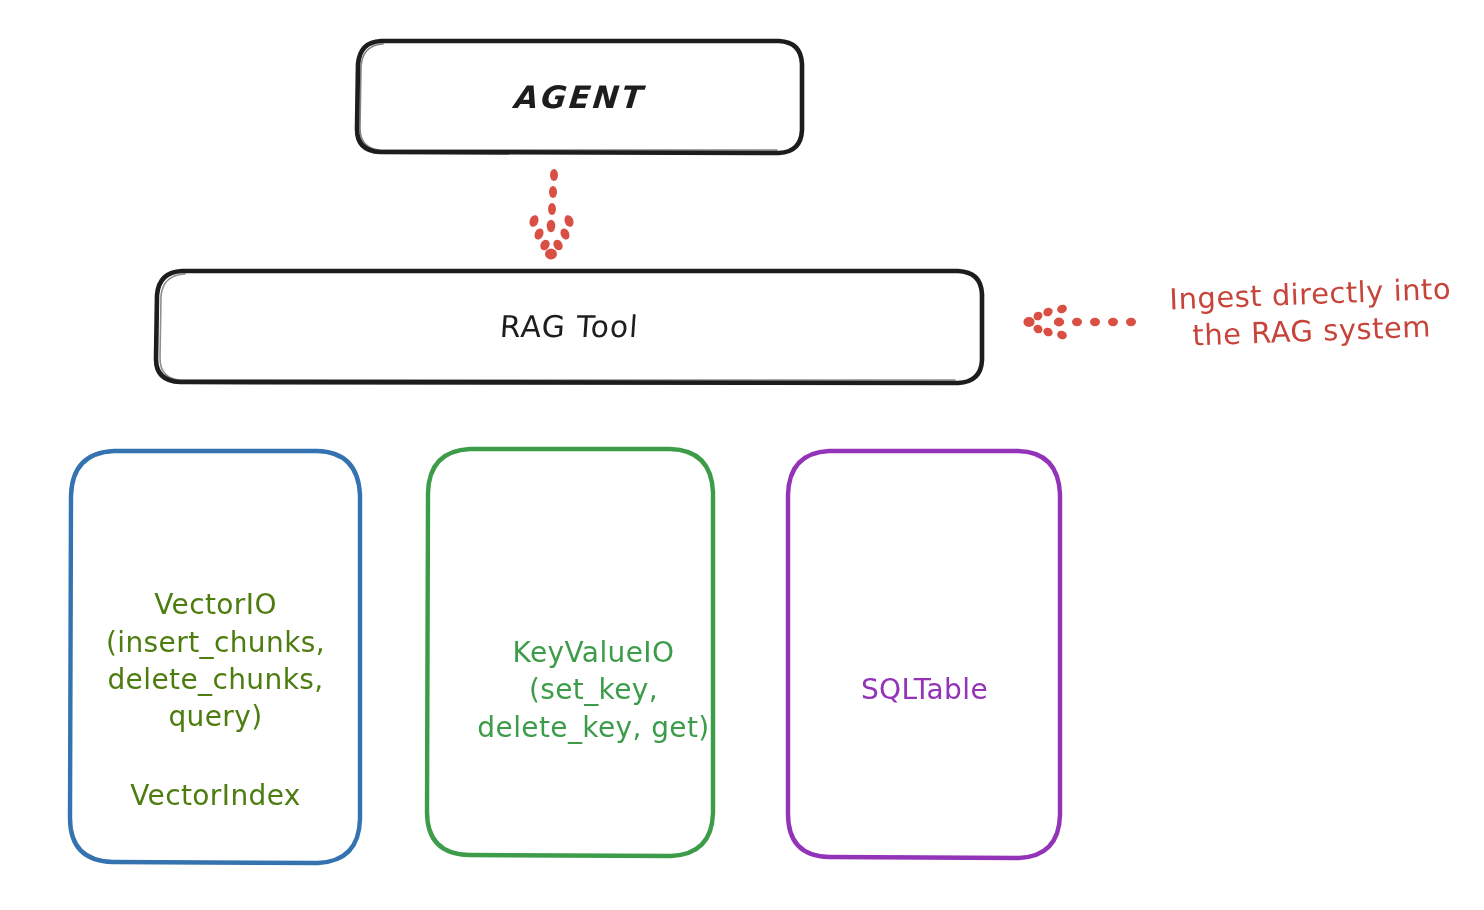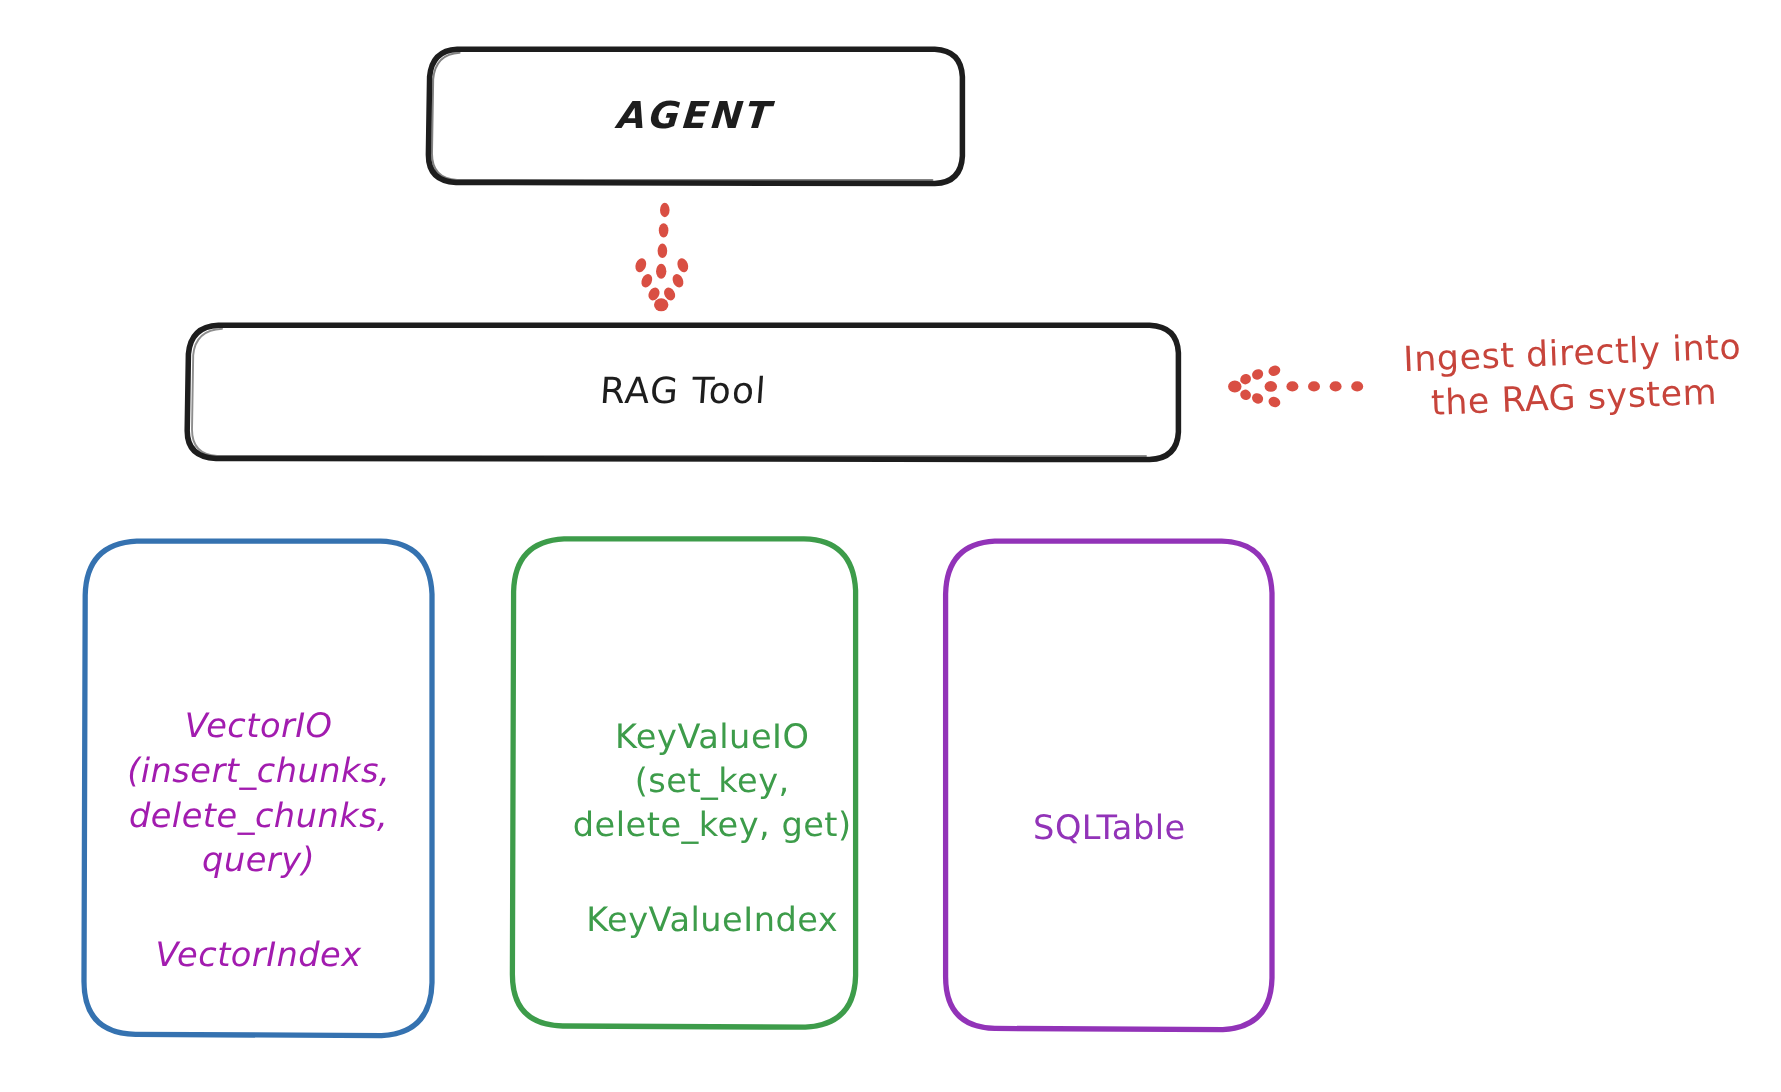--- a/index.html
+++ b/index.html
@@ -80,7 +80,7 @@
   .provider .index-text {
     margin-top: 42px;
   }
-  #vectorio-node .api-text, #vectorio-node .index-text { color: #a21caf; font-style: italic; }
+  #vectorio-node .api-text, #vectorio-node .index-text { color: #4d7c0f; }
   #keyvalueio-node .api-text, #keyvalueio-node .index-text { color: #3d9c4a; }
   #relationalio-node .api-text, #relationalio-node .index-text { color: #9233b8; }
 

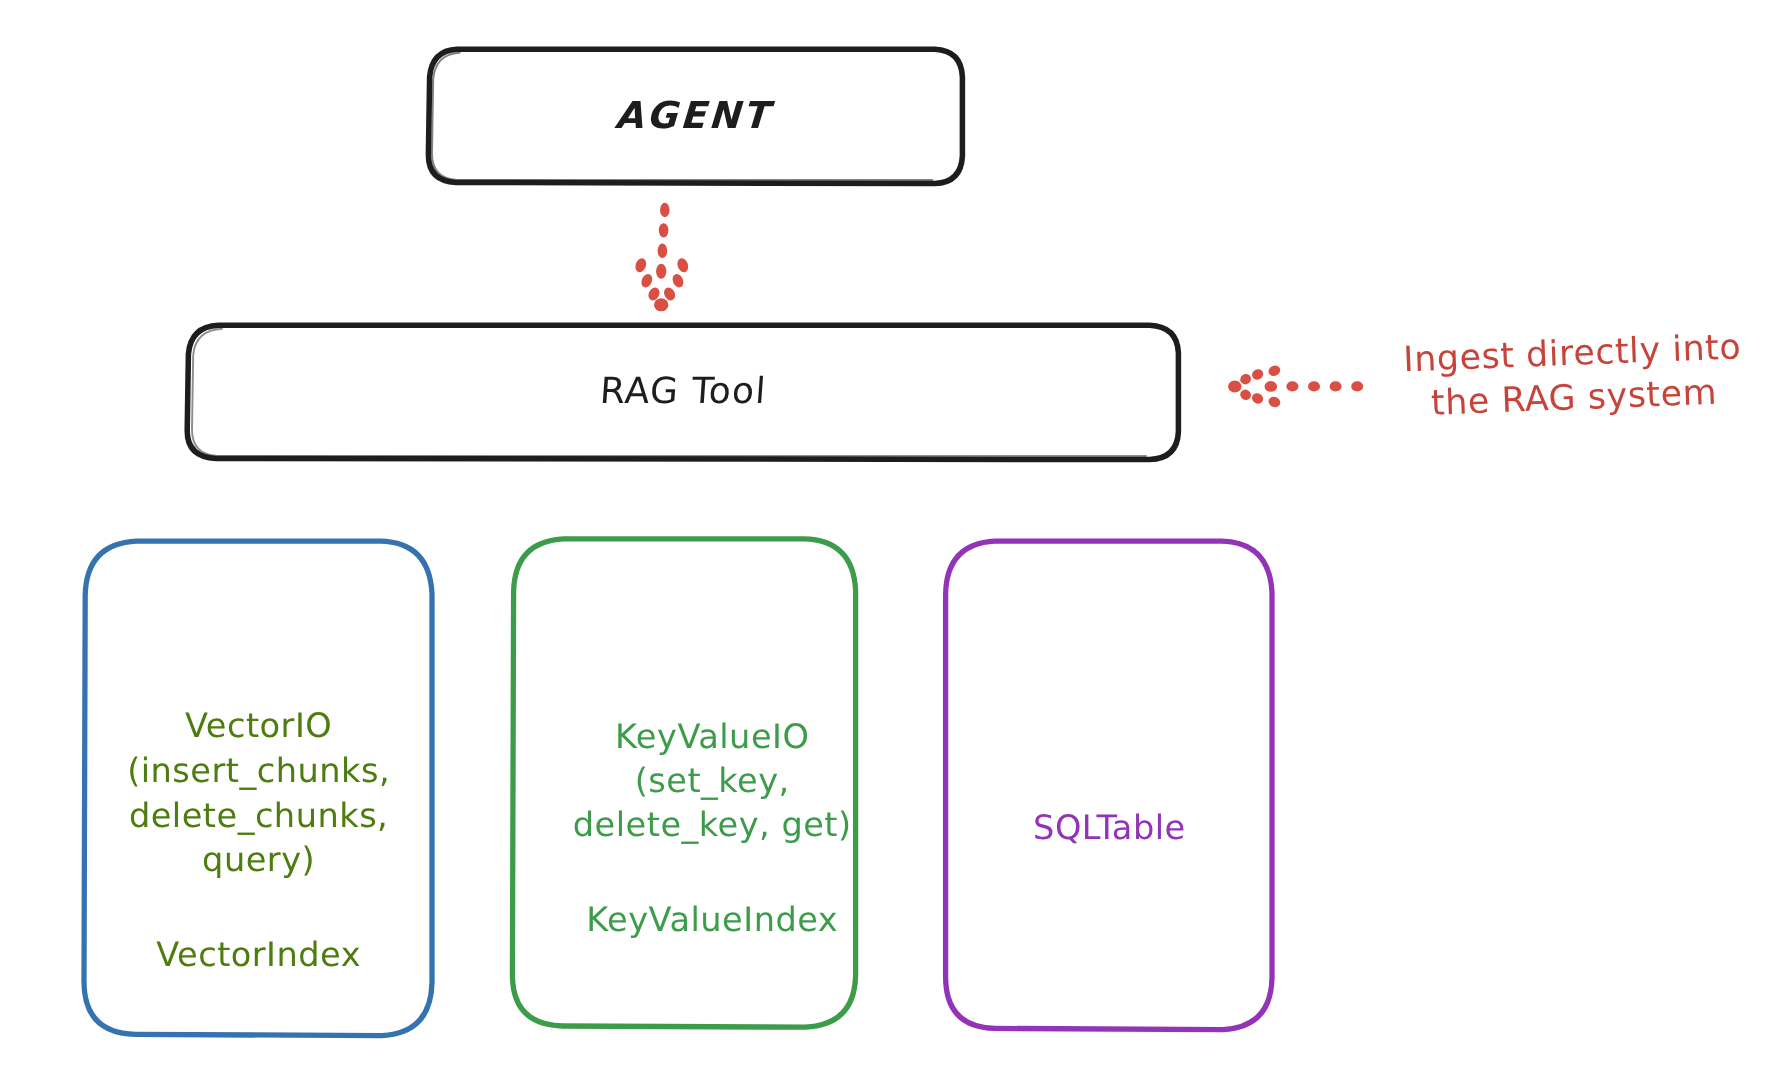--- a/index.html
+++ b/index.html
@@ -184,7 +184,6 @@
   <div class="api-text">KeyValueIO
 (set_key,
 delete_key, get)</div>
-  <div class="index-text">KeyValueIndex</div>
 </div>
 
 <div class="node provider" id="relationalio-node">

